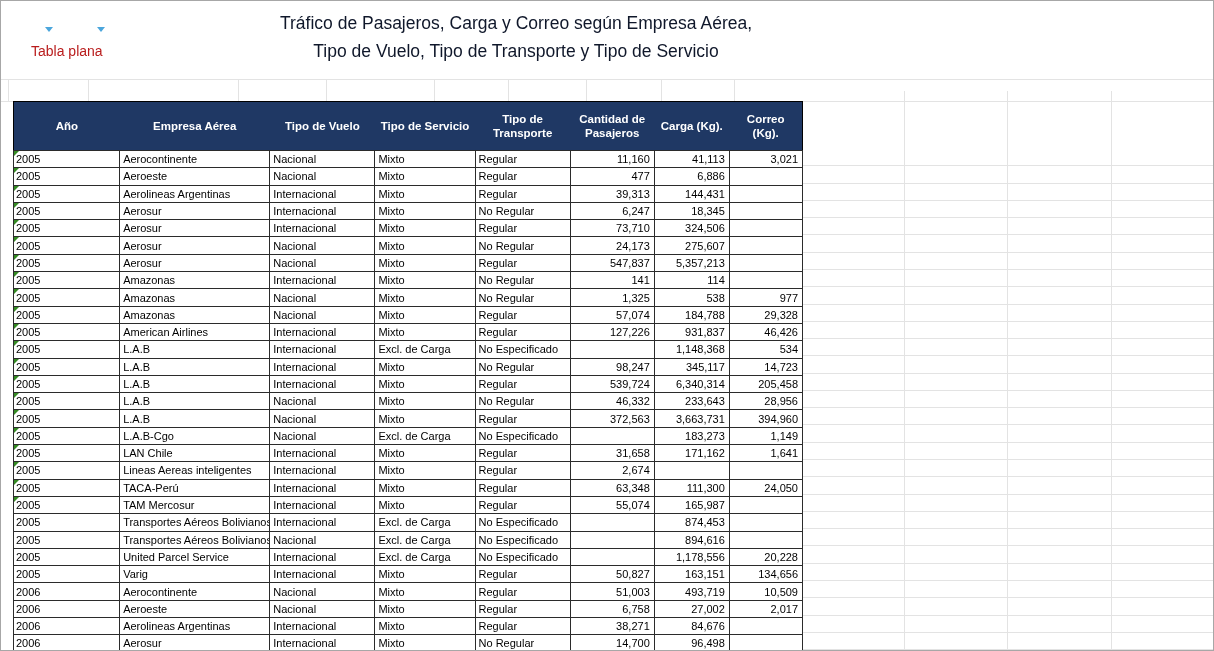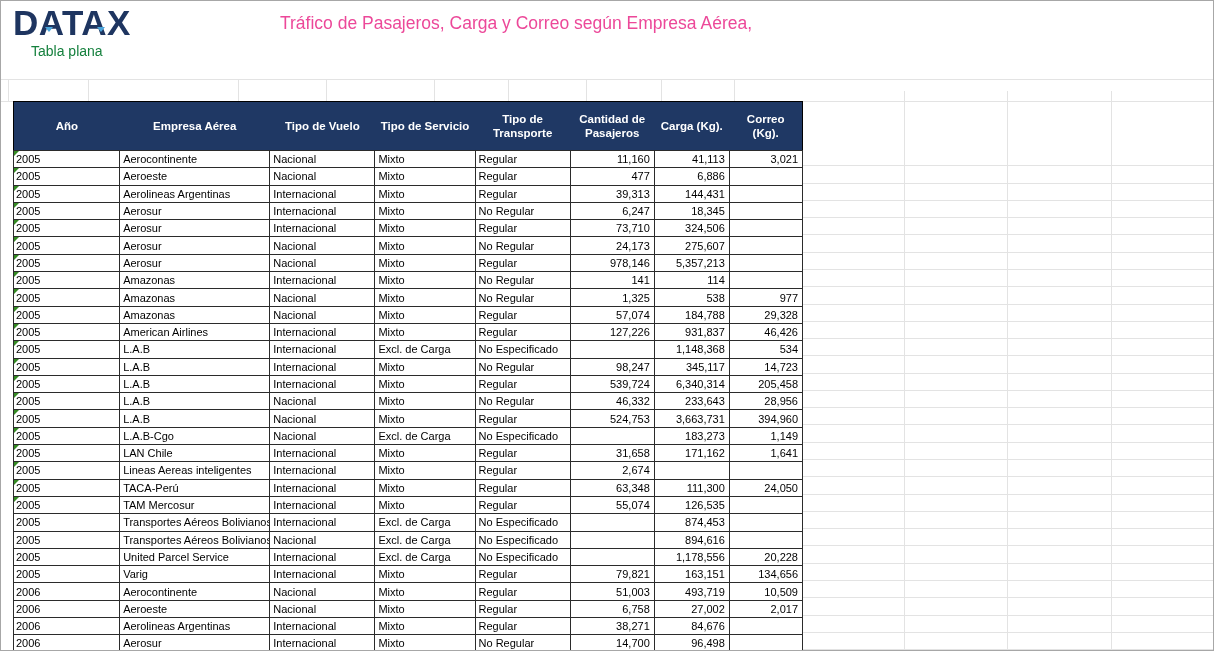--- a/index.html
+++ b/index.html
@@ -104,7 +104,6 @@
   </div>
 
 <div class="logo-wrap">
-  <div class="logo-text">DATAX</div>
   <div class="logo-accent a1"></div>
   <div class="logo-accent a2"></div>
   <div class="logo-subtitle">Tabla plana</div>

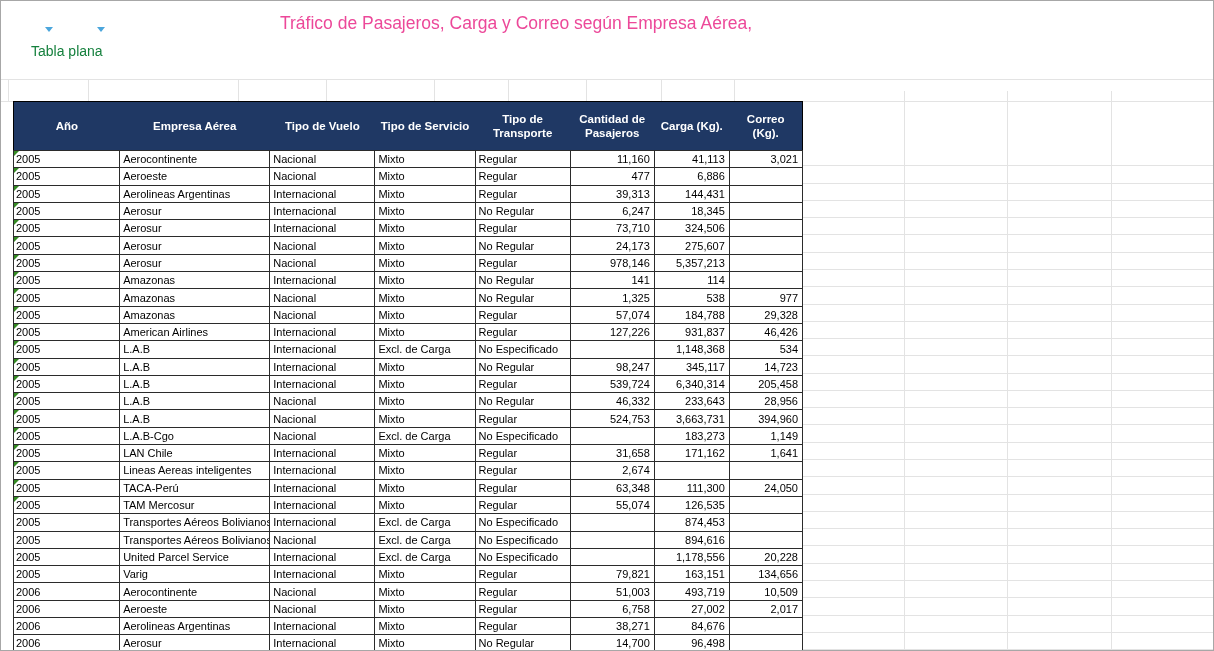--- a/index.html
+++ b/index.html
@@ -29,7 +29,7 @@
   
   .sheet-title{
     position:absolute;left:225px;top:8px;width:580px;z-index:3;
-    text-align:center;color:#ec4899;font-size:17.5px;line-height:28px;
+    text-align:center;color:#0f172a;font-size:17.5px;line-height:28px;
   }
   
   .tbl{

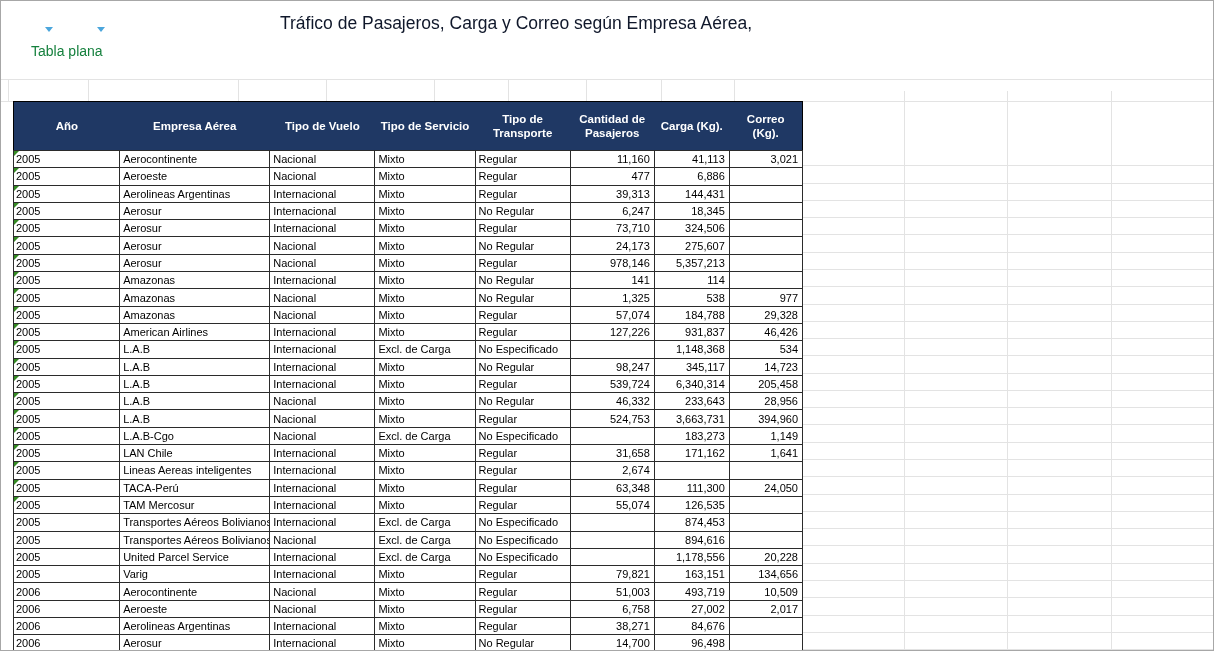--- a/index.html
+++ b/index.html
@@ -24,7 +24,7 @@
   .logo-accent.a1{left:32px;top:22px;}
   .logo-accent.a2{left:84px;top:22px;}
   .logo-subtitle{
-    position:absolute;left:18px;top:38px;font-size:14px;color:#15803d;
+    position:absolute;left:18px;top:38px;font-size:14px;color:#b91c1c;
   }
   
   .sheet-title{

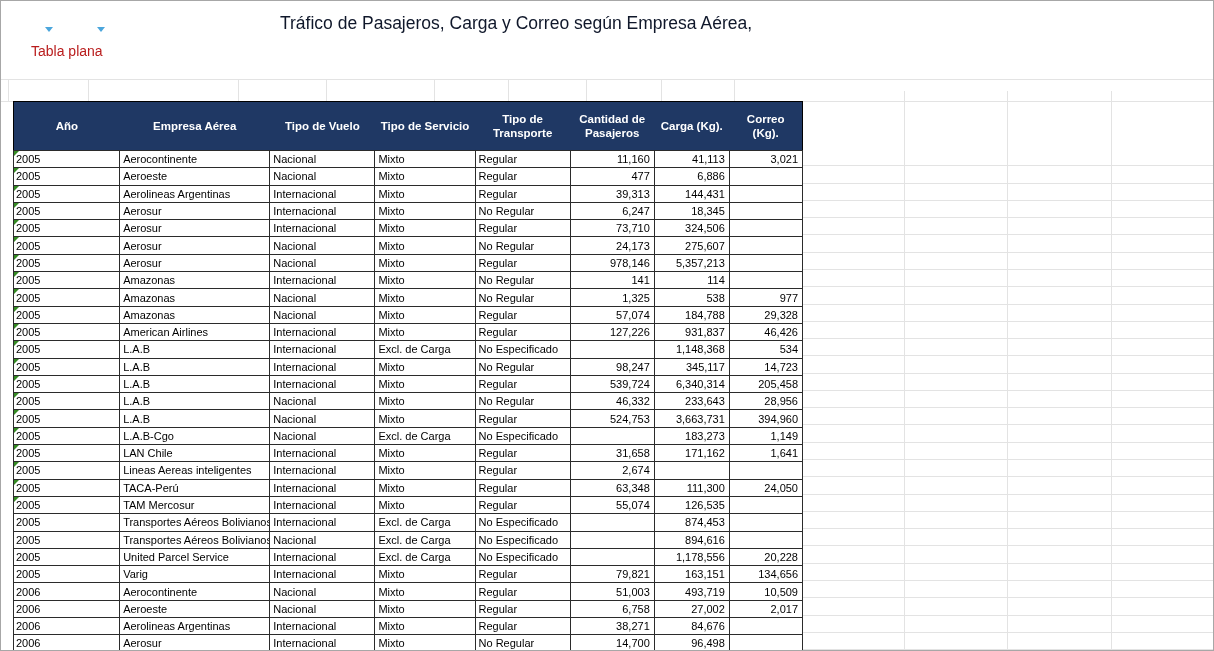--- a/index.html
+++ b/index.html
@@ -111,6 +111,7 @@
 
 <div class="sheet-title">
   <div>Tráfico de Pasajeros, Carga y Correo según Empresa Aérea,</div>
+  <div>Tipo de Vuelo, Tipo de Transporte y Tipo de Servicio</div>
 </div>
 
 <table class="tbl">

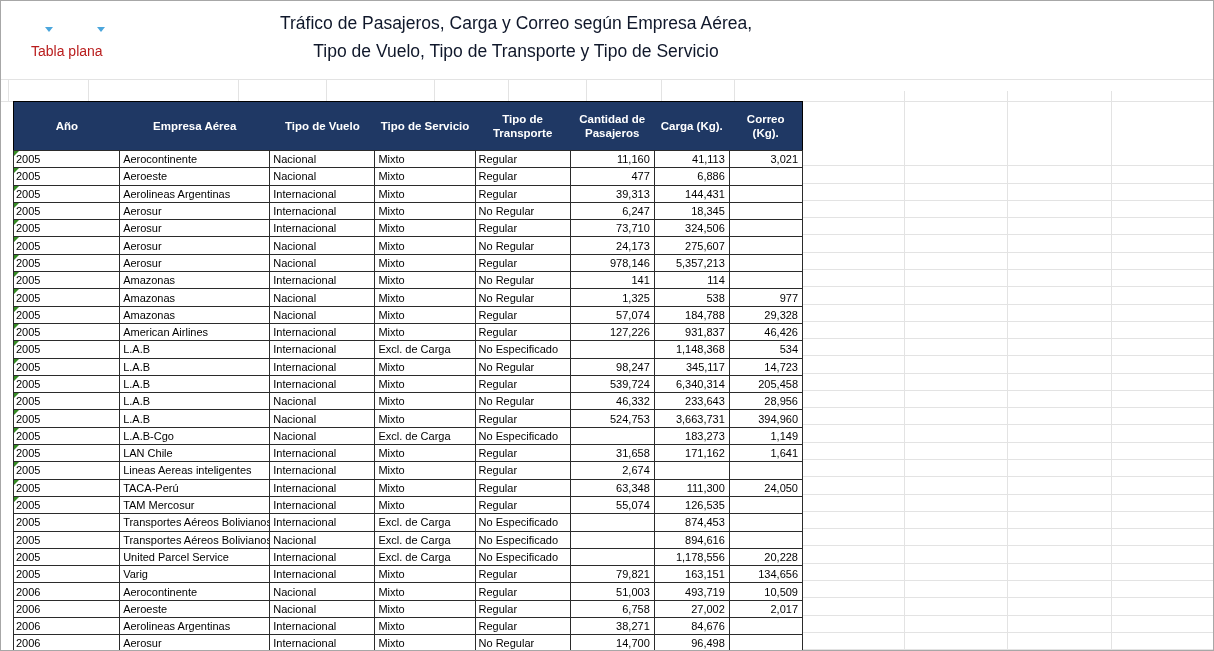--- a/index.html
+++ b/index.html
@@ -204,7 +204,7 @@
         <td>Nacional</td>
         <td>Mixto</td>
         <td>Regular</td>
-        <td class="num">978,146</td>
+        <td class="num">547,837</td>
         <td class="num">5,357,213</td>
         <td class="num"></td>
       </tr>

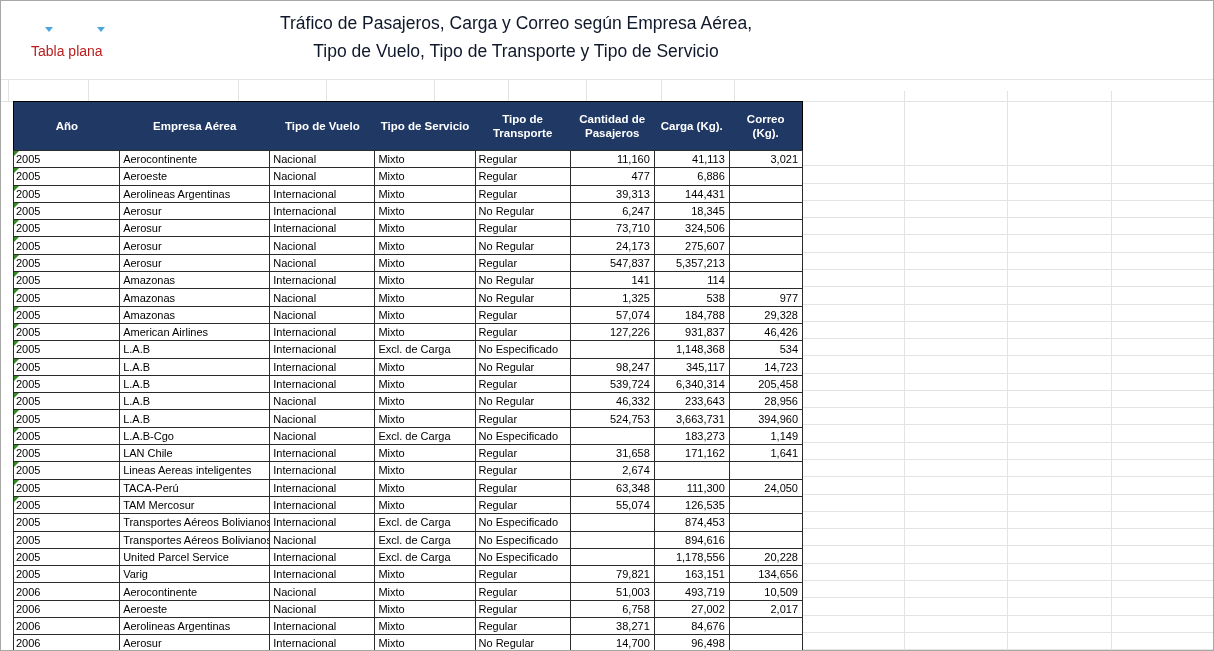--- a/index.html
+++ b/index.html
@@ -294,7 +294,7 @@
         <td>Nacional</td>
         <td>Mixto</td>
         <td>Regular</td>
-        <td class="num">524,753</td>
+        <td class="num">372,563</td>
         <td class="num">3,663,731</td>
         <td class="num">394,960</td>
       </tr>

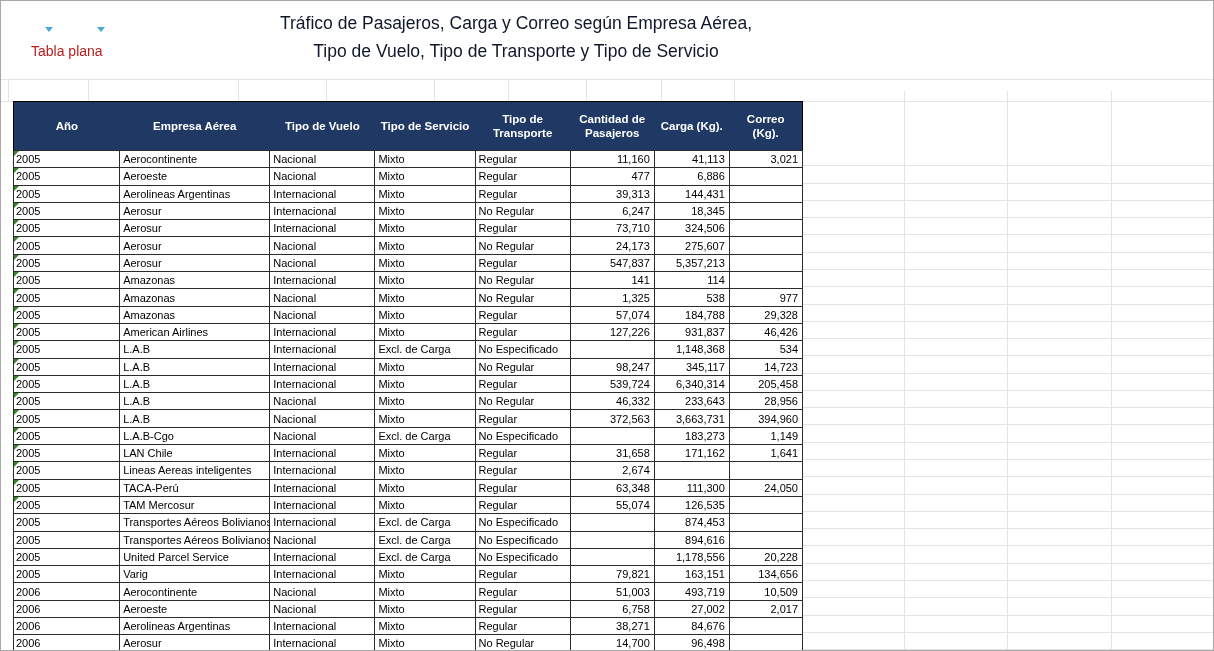--- a/index.html
+++ b/index.html
@@ -345,7 +345,7 @@
         <td>Mixto</td>
         <td>Regular</td>
         <td class="num">55,074</td>
-        <td class="num">126,535</td>
+        <td class="num">165,987</td>
         <td class="num"></td>
       </tr>
       <tr>

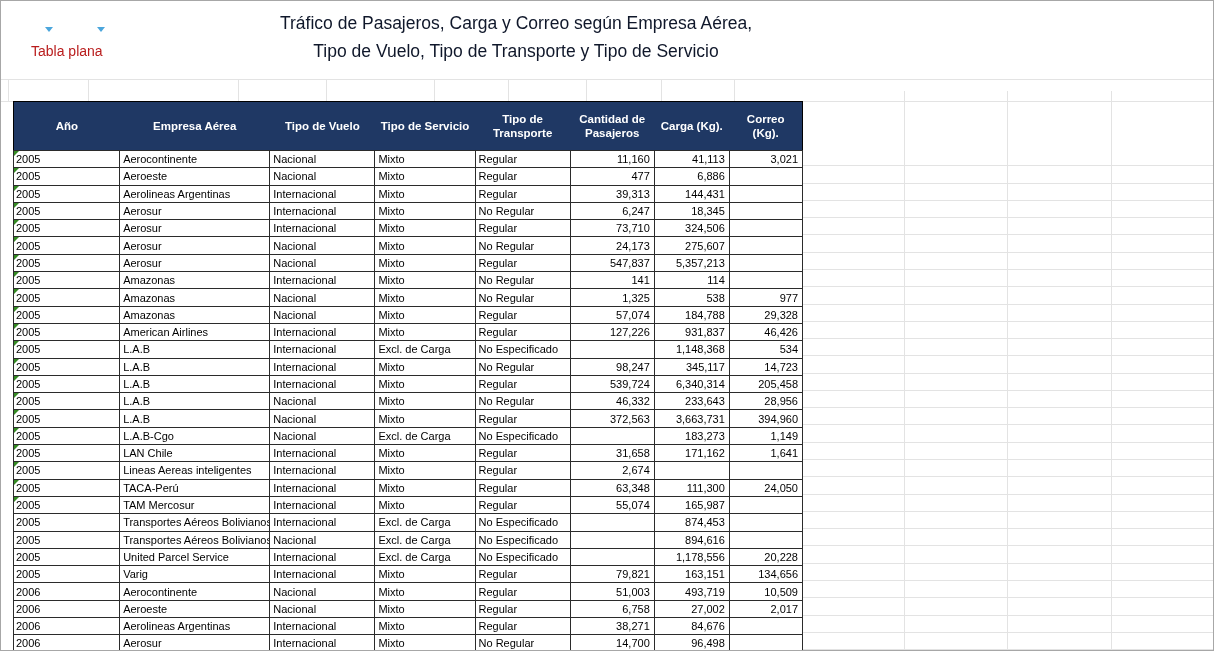--- a/index.html
+++ b/index.html
@@ -384,7 +384,7 @@
         <td>Internacional</td>
         <td>Mixto</td>
         <td>Regular</td>
-        <td class="num">79,821</td>
+        <td class="num">50,827</td>
         <td class="num">163,151</td>
         <td class="num">134,656</td>
       </tr>

